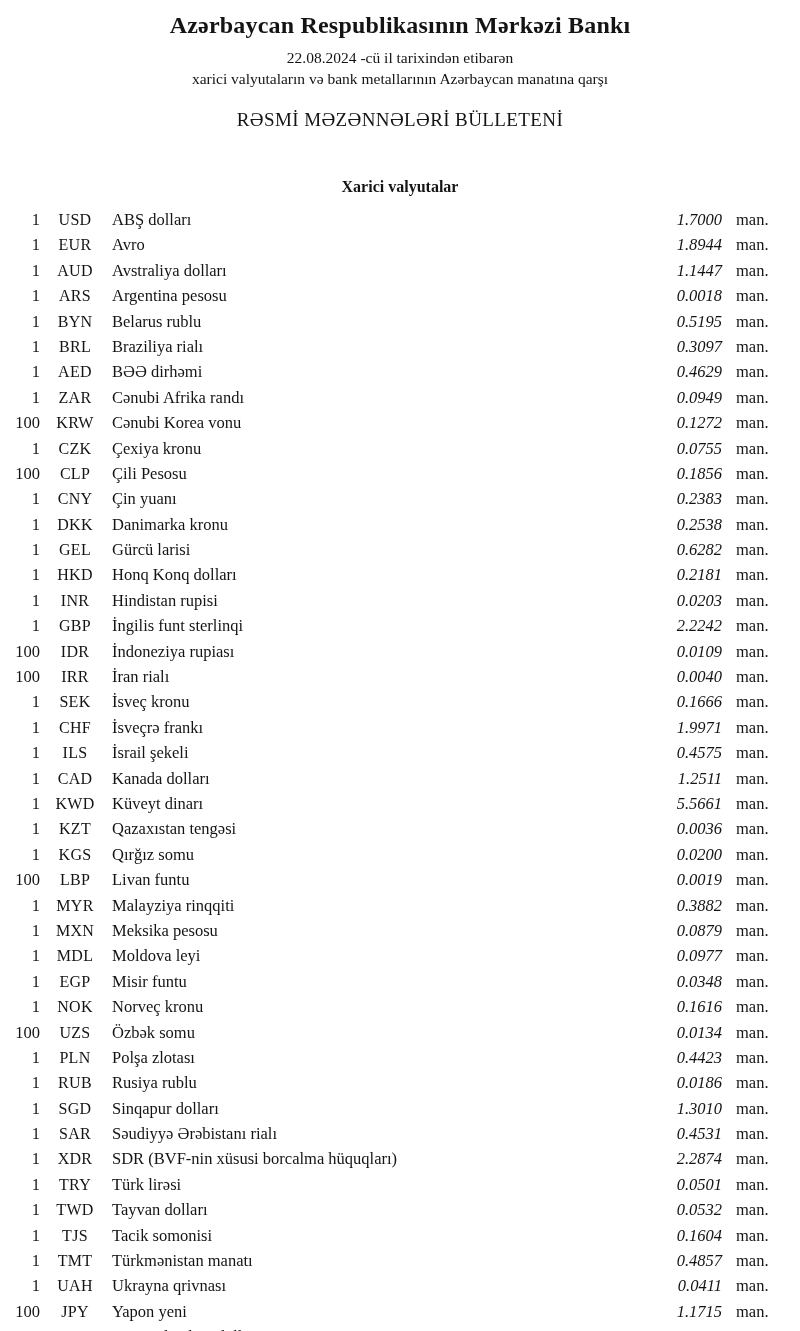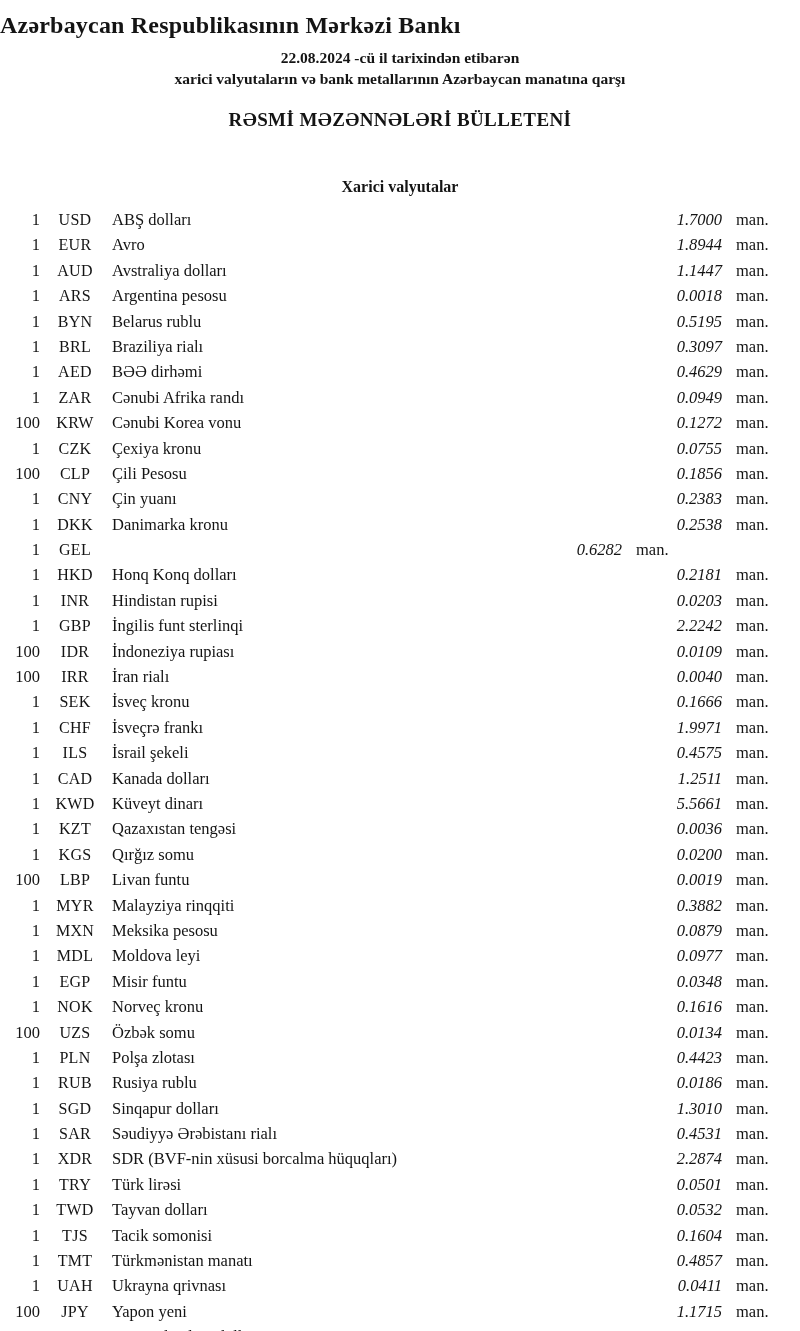--- a/index.html
+++ b/index.html
@@ -21,6 +21,7 @@
   }
   .doc-header h1 {
     margin: 2px 0 10px 0;
+    text-align: center;
     font-size: 24px;
     font-weight: bold;
     letter-spacing: 0.2px;

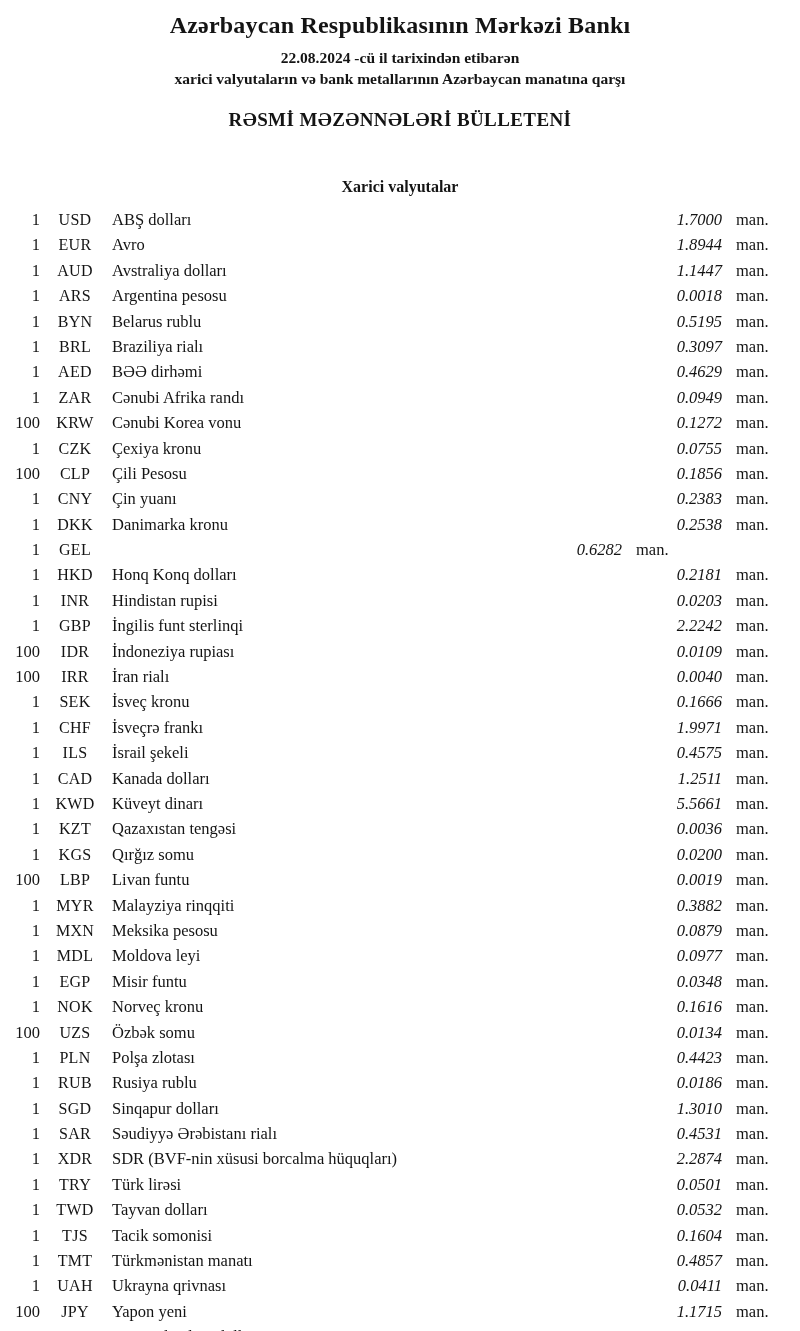--- a/index.html
+++ b/index.html
@@ -29,7 +29,7 @@
   .doc-header .hline {
     margin: 3px 0;
     text-align: center;
-    font-weight: bold;
+    font-weight: normal;
     font-size: 15.5px;
   }
   .doc-header .bulletin-line {

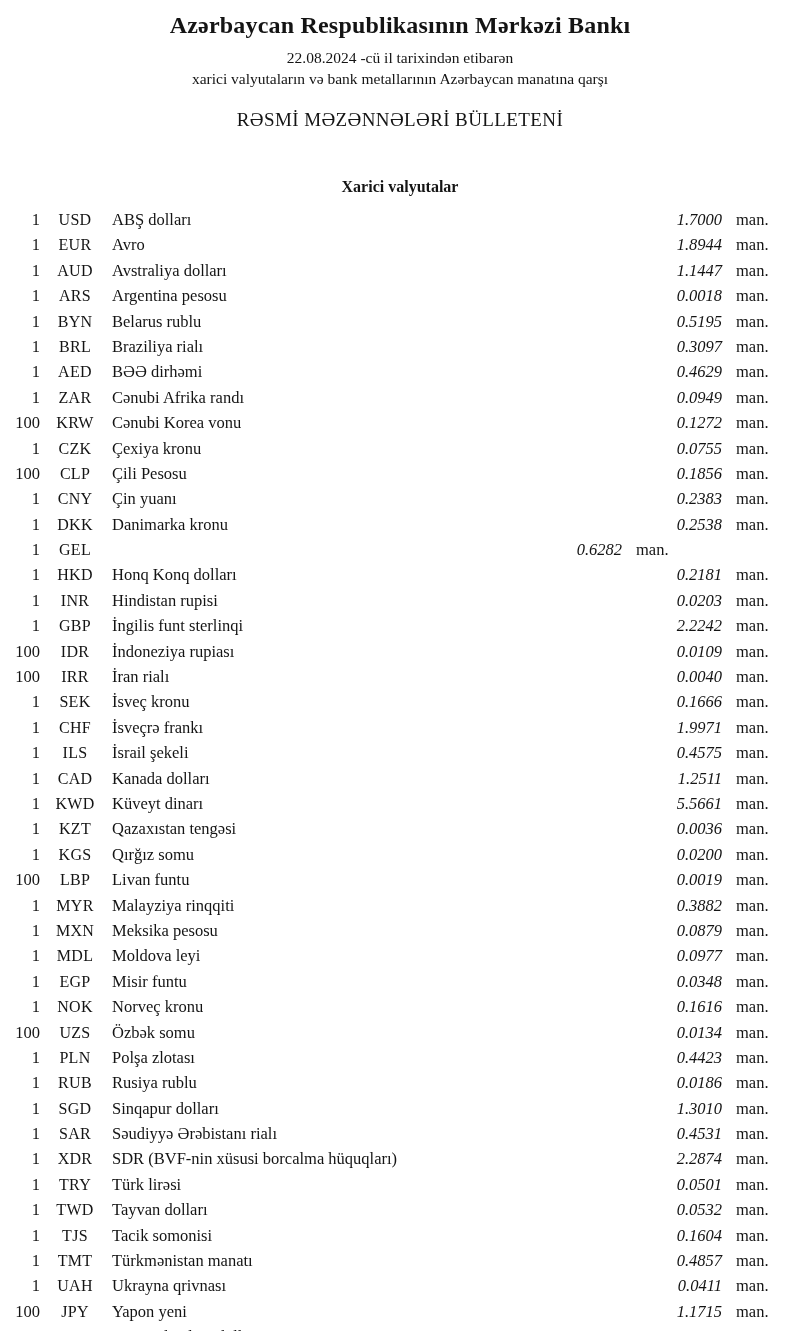--- a/index.html
+++ b/index.html
@@ -169,6 +169,7 @@
       <div class="row">
         <span class="qty">1</span>
         <span class="code">GEL</span>
+        <span class="name">Gürcü larisi</span>
         <span class="rate">0.6282</span>
         <span class="unit">man.</span>
       </div>

